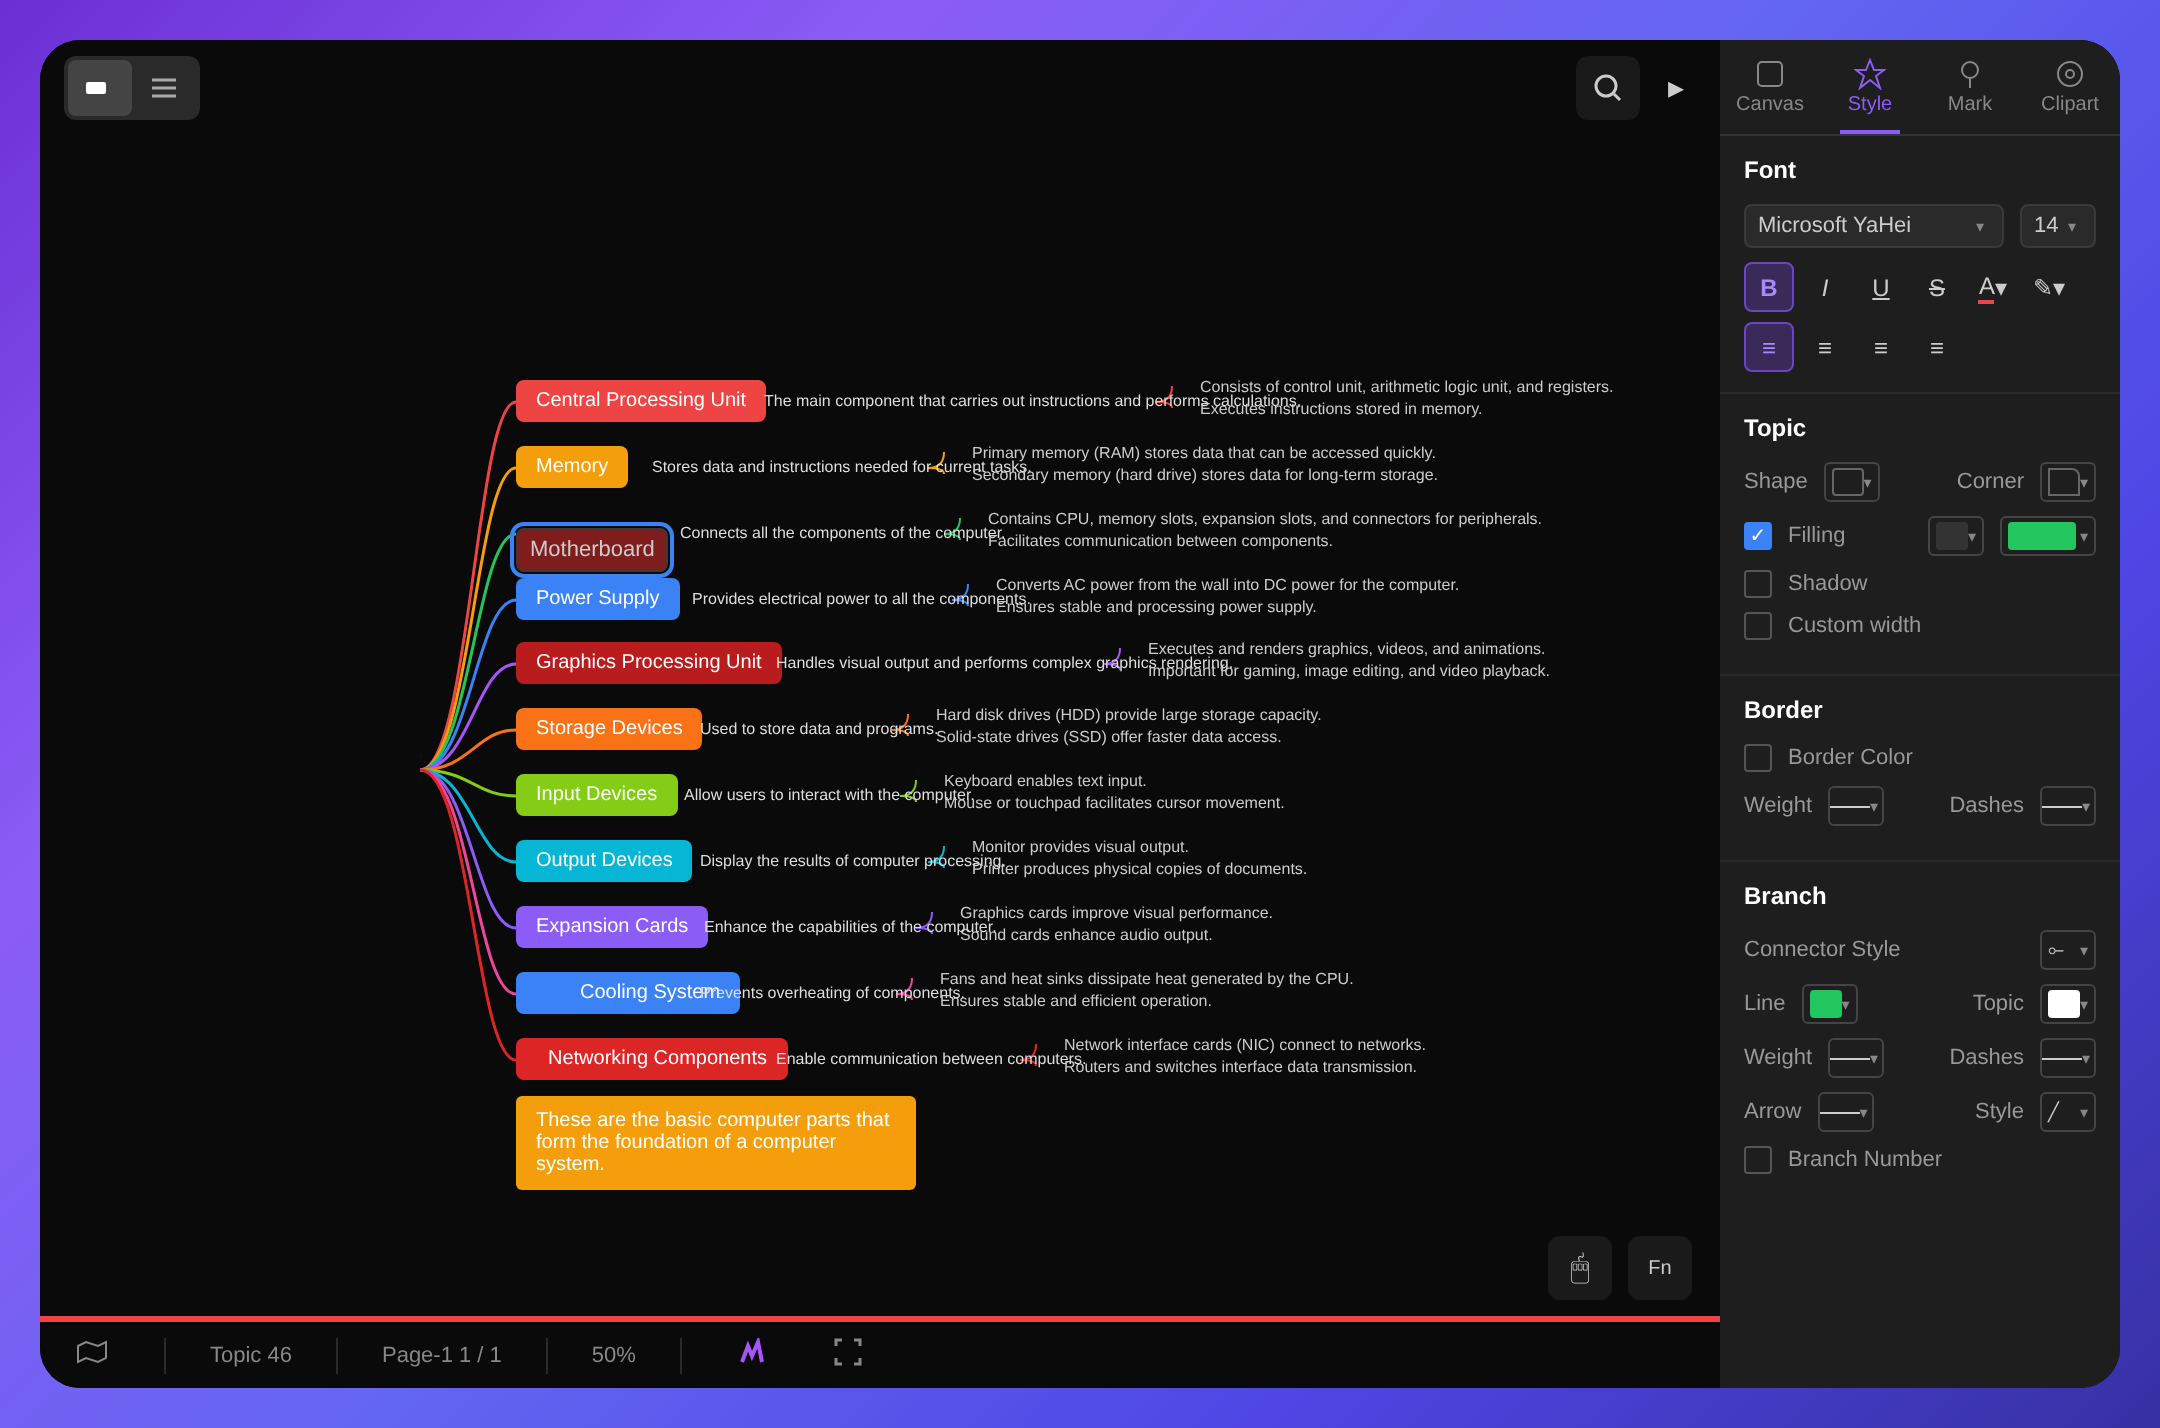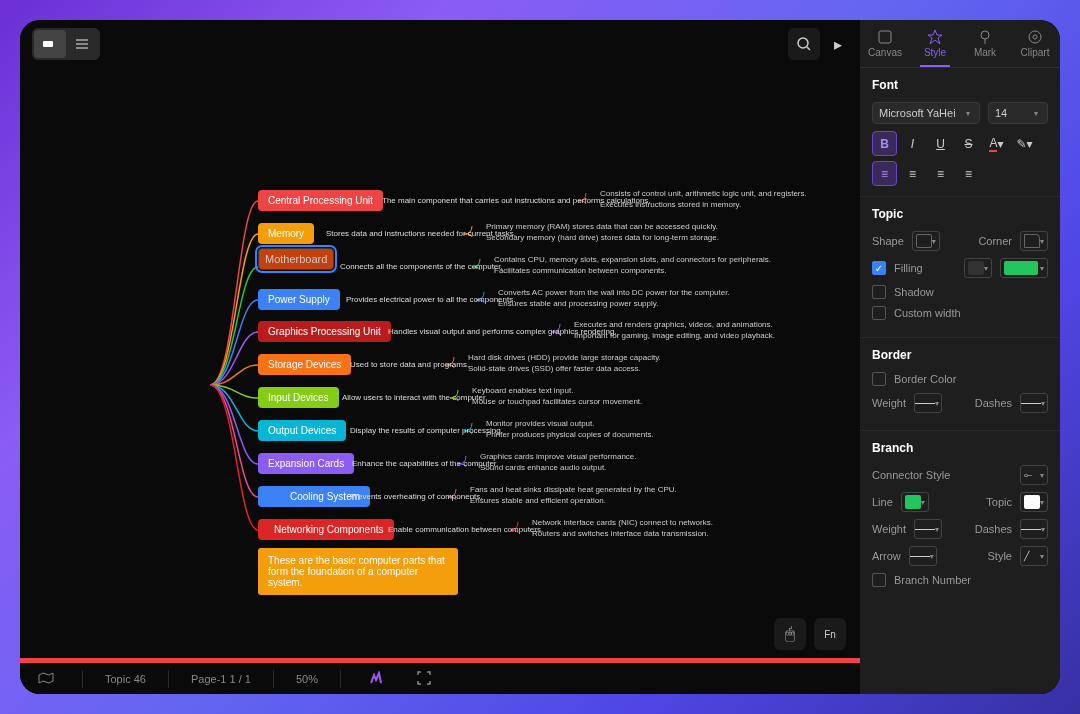--- a/index.html
+++ b/index.html
@@ -36,7 +36,7 @@
 .row{display:flex;align-items:center;gap:8px;margin-bottom:7px;font-size:11px}
 .row label{color:#999;font-size:11px}
 .sel{background:#2a2a2a;border:1px solid #3a3a3a;color:#ccc;padding:4px 6px;border-radius:4px;font-size:11px;flex:1;display:flex;align-items:center;justify-content:space-between;cursor:pointer}
-.sel.sm{flex:0 0 auto;width:60px}
+.sel.sm{flex:0 0 auto;width:38px}
 .fmtbar{display:flex;gap:3px;flex-wrap:wrap}
 .fmtbtn{width:25px;height:25px;display:flex;align-items:center;justify-content:center;border-radius:4px;cursor:pointer;color:#ccc;font-size:12px}
 .fmtbtn.active{background:#3a2a5a;color:#a78bfa;border:1px solid #6b46c1}

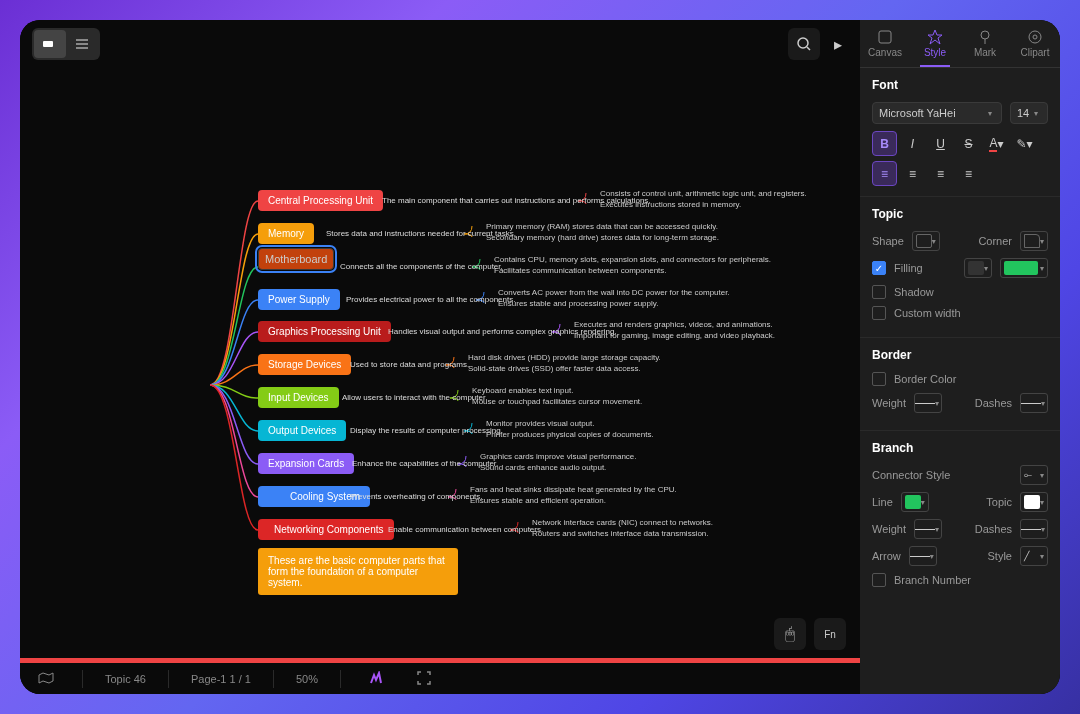--- a/index.html
+++ b/index.html
@@ -114,7 +114,7 @@
           <div class="desc" style="left: 306px; top: 161px;">Stores data and instructions needed for current tasks.</div>
           <div class="sub" style="left: 466px; top: 154px;">Primary memory (RAM) stores data that can be accessed quickly.</div>
           <div class="sub" style="left: 466px; top: 165px;">Secondary memory (hard drive) stores data for long-term storage.</div>
-          <div class="branch sel" style="top: 180px; background: #c2410c;">Motherboard</div>
+          <div class="branch sel" style="top: 196px; background: #7f1d1d;">Motherboard</div>
           <div class="desc" style="left: 320px; top: 194px;">Connects all the components of the computer.</div>
           <div class="sub" style="left: 474px; top: 187px;">Contains CPU, memory slots, expansion slots, and connectors for peripherals.</div>
           <div class="sub" style="left: 474px; top: 198px;">Facilitates communication between components.</div>

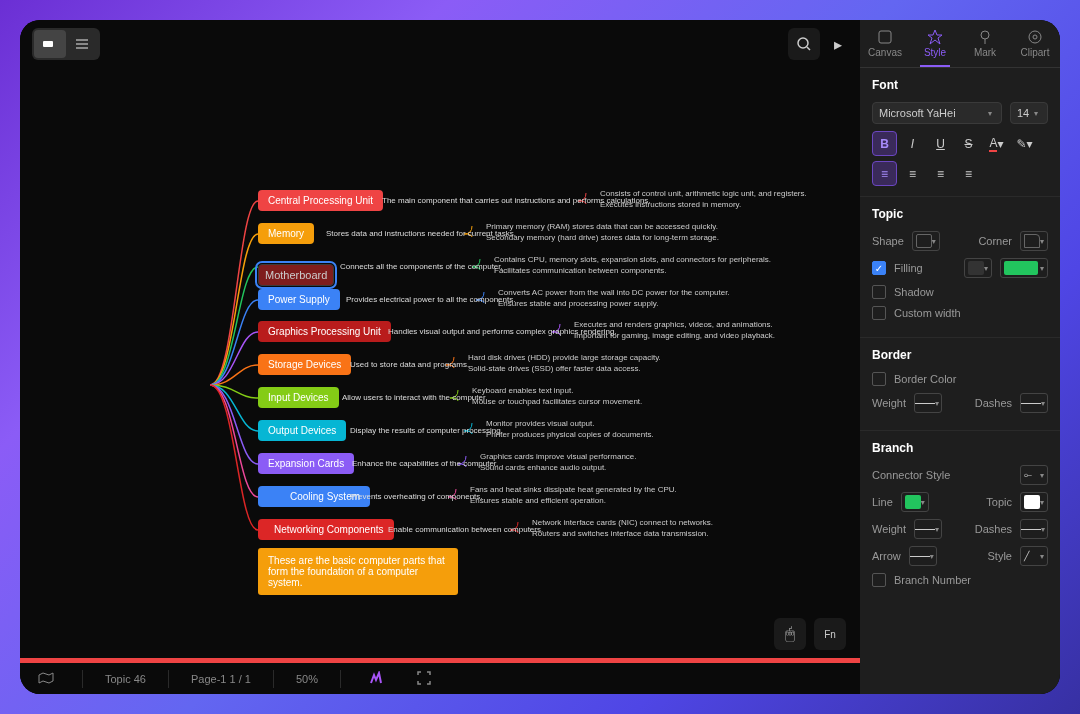--- a/index.html
+++ b/index.html
@@ -14,7 +14,7 @@
 .iconbtn{width:32px;height:32px;display:flex;align-items:center;justify-content:center;color:#ccc;border-radius:6px;cursor:pointer;background:#1a1a1a}
 .togglepanel{width:20px;cursor:pointer;color:#ccc;display:flex;align-items:center;justify-content:center}
 .canvas{flex:1;position:relative;overflow:hidden}
-.bottombar{height:36px;display:flex;align-items:center;padding:0 12px;gap:22px;font-size:11px;color:#888;border-top:5px solid #ef4444}
+.bottombar{height:36px;display:flex;align-items:center;padding:0 12px;gap:22px;font-size:11px;color:#888;border-top:3px solid #ef4444}
 .bottombar .div{width:1px;height:18px;background:#2a2a2a}
 .bottombar .btn{padding:4px 6px;cursor:pointer}
 .root-node{position:absolute;left:52px;top:305px;background:#fff;color:#000;padding:9px 16px;border-radius:16px;font-size:12px;font-weight:500}

